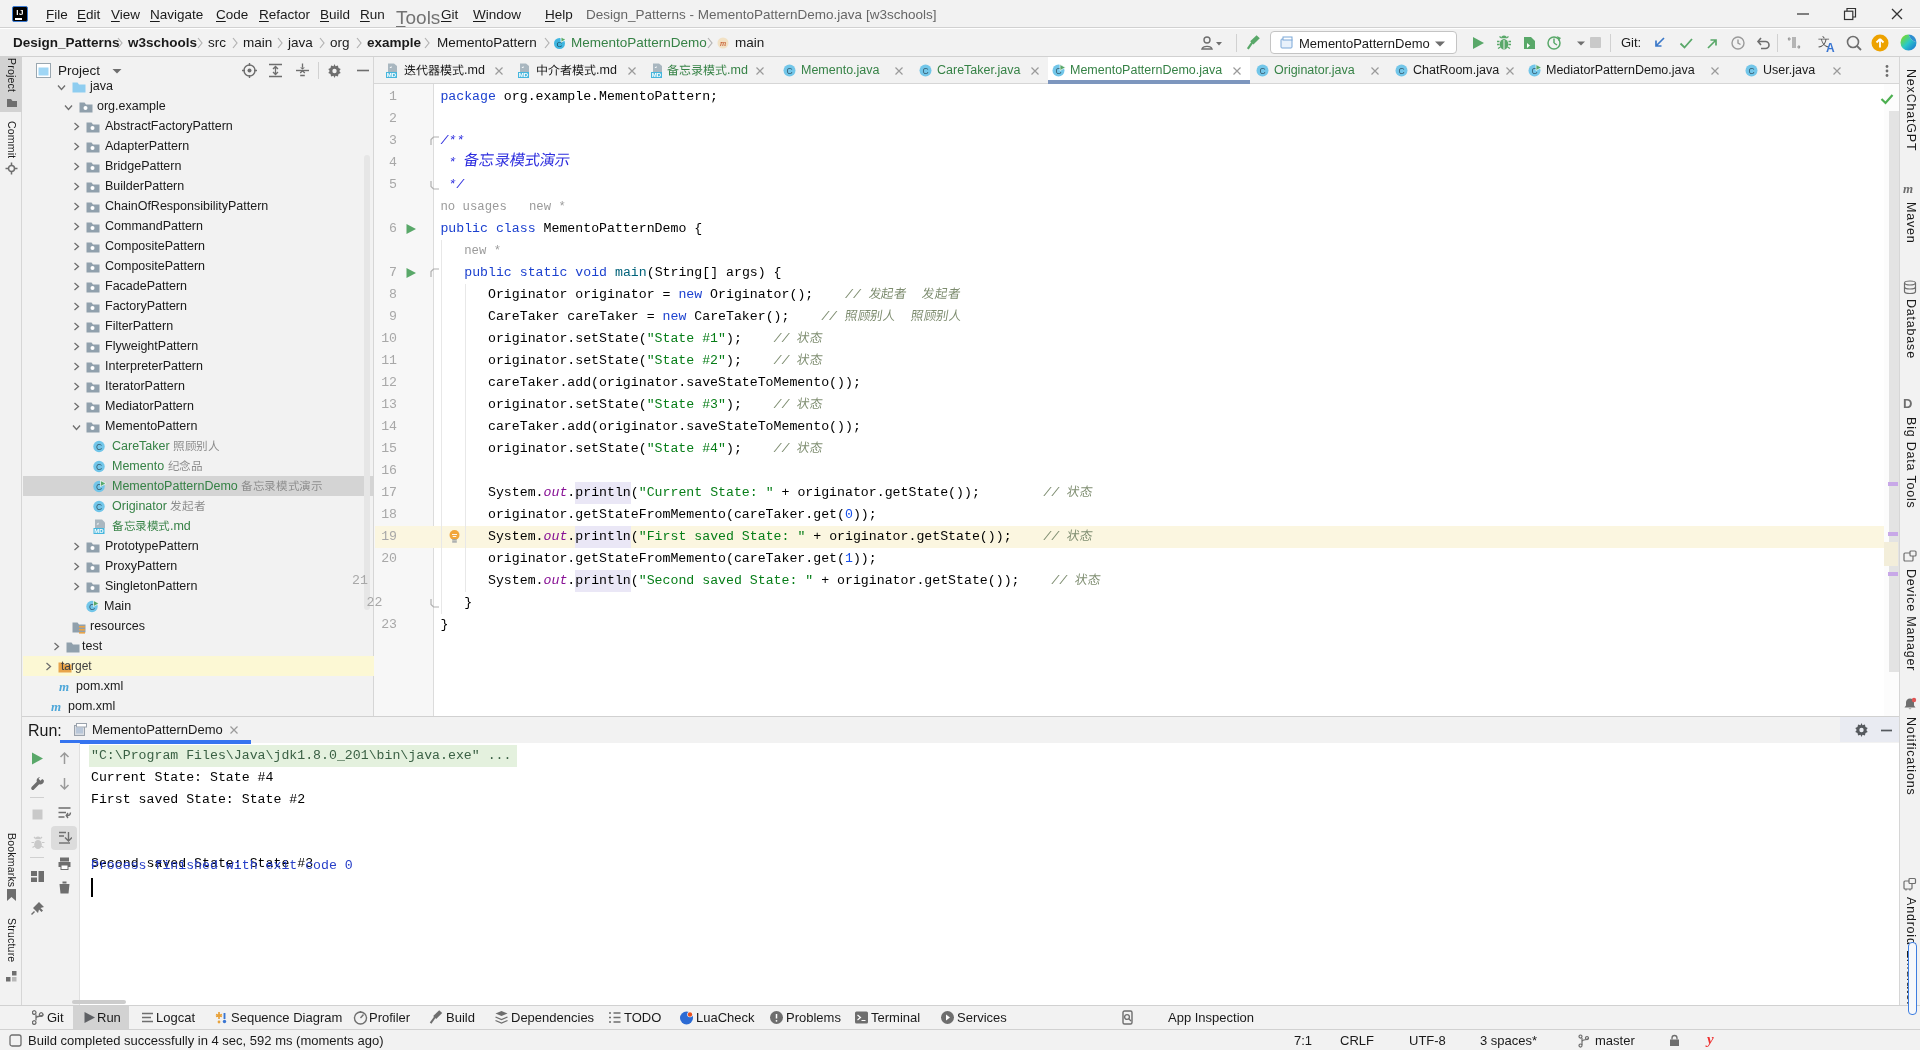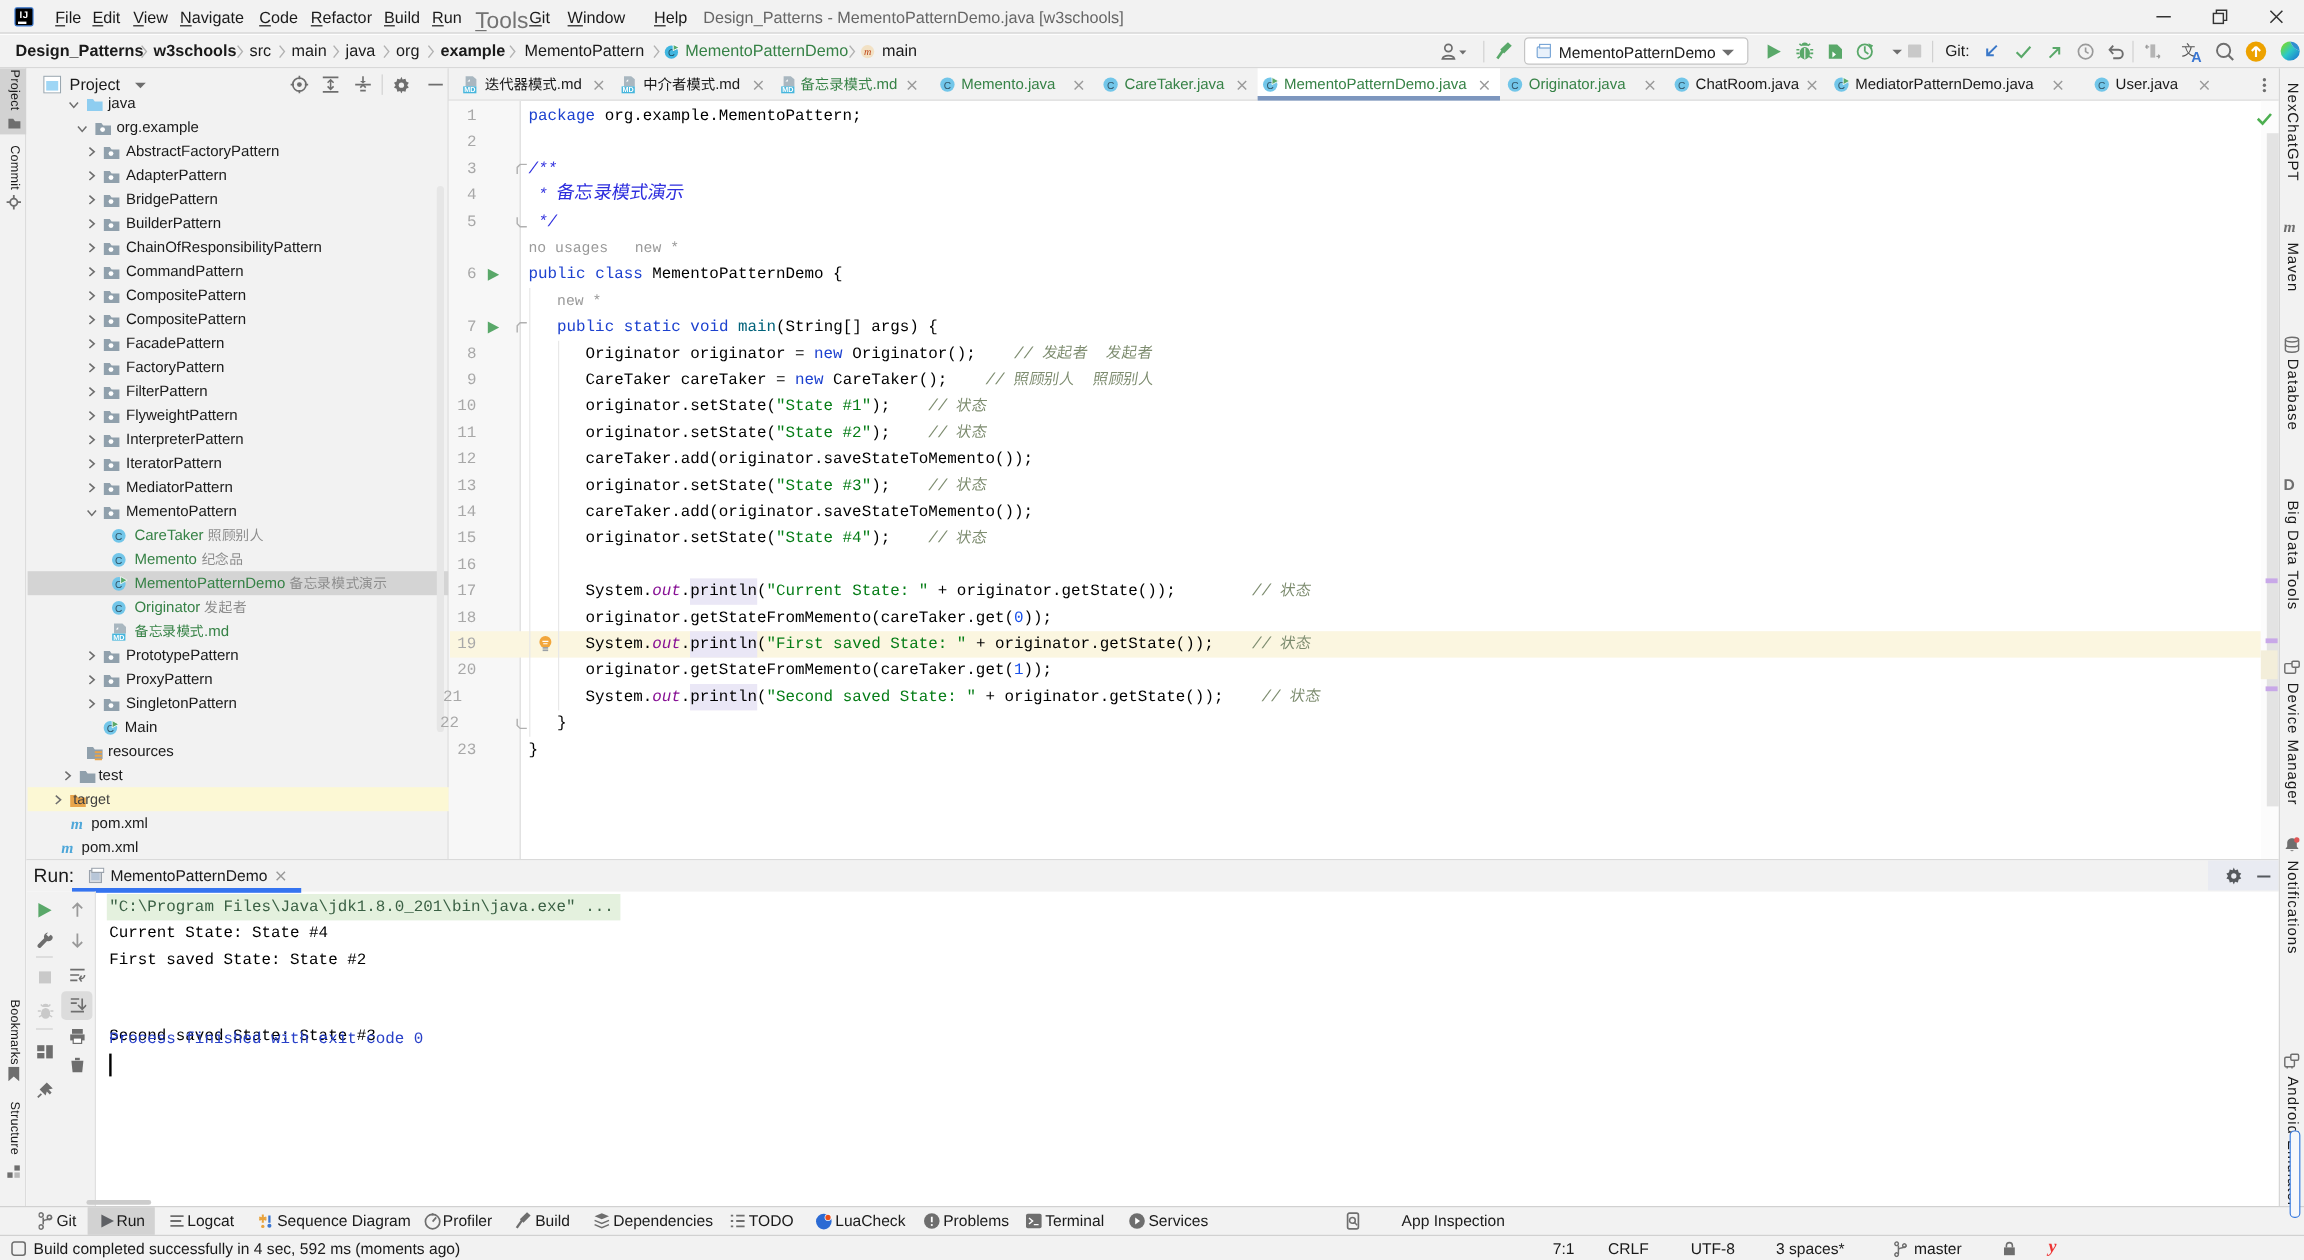--- a/index.html
+++ b/index.html
@@ -689,7 +689,7 @@
 <div class="a mono" style="left:352px;top:503.6px;width:45px;text-align:right;color:#a8a8a8;line-height:22px">18</div>
 <div class="a mono" style="left:352px;top:525.6px;width:45px;text-align:right;color:#a8a8a8;line-height:22px">19</div>
 <div class="a mono" style="left:352px;top:547.6px;width:45px;text-align:right;color:#a8a8a8;line-height:22px">20</div>
-<div class="a mono" style="left:340px;top:569.6px;width:45px;text-align:right;color:#a8a8a8;line-height:22px">21</div>
+<div class="a mono" style="left:352px;top:569.6px;width:45px;color:#a8a8a8;line-height:22px">21</div>
 <div class="a mono" style="left:352px;top:591.6px;width:45px;text-align:center;color:#a8a8a8;line-height:22px">22</div>
 <div class="a mono" style="left:352px;top:613.6px;width:45px;text-align:right;color:#a8a8a8;line-height:22px">23</div>
 <svg class="a ic" style="left:405px;top:222.6px" width="12" height="12">

